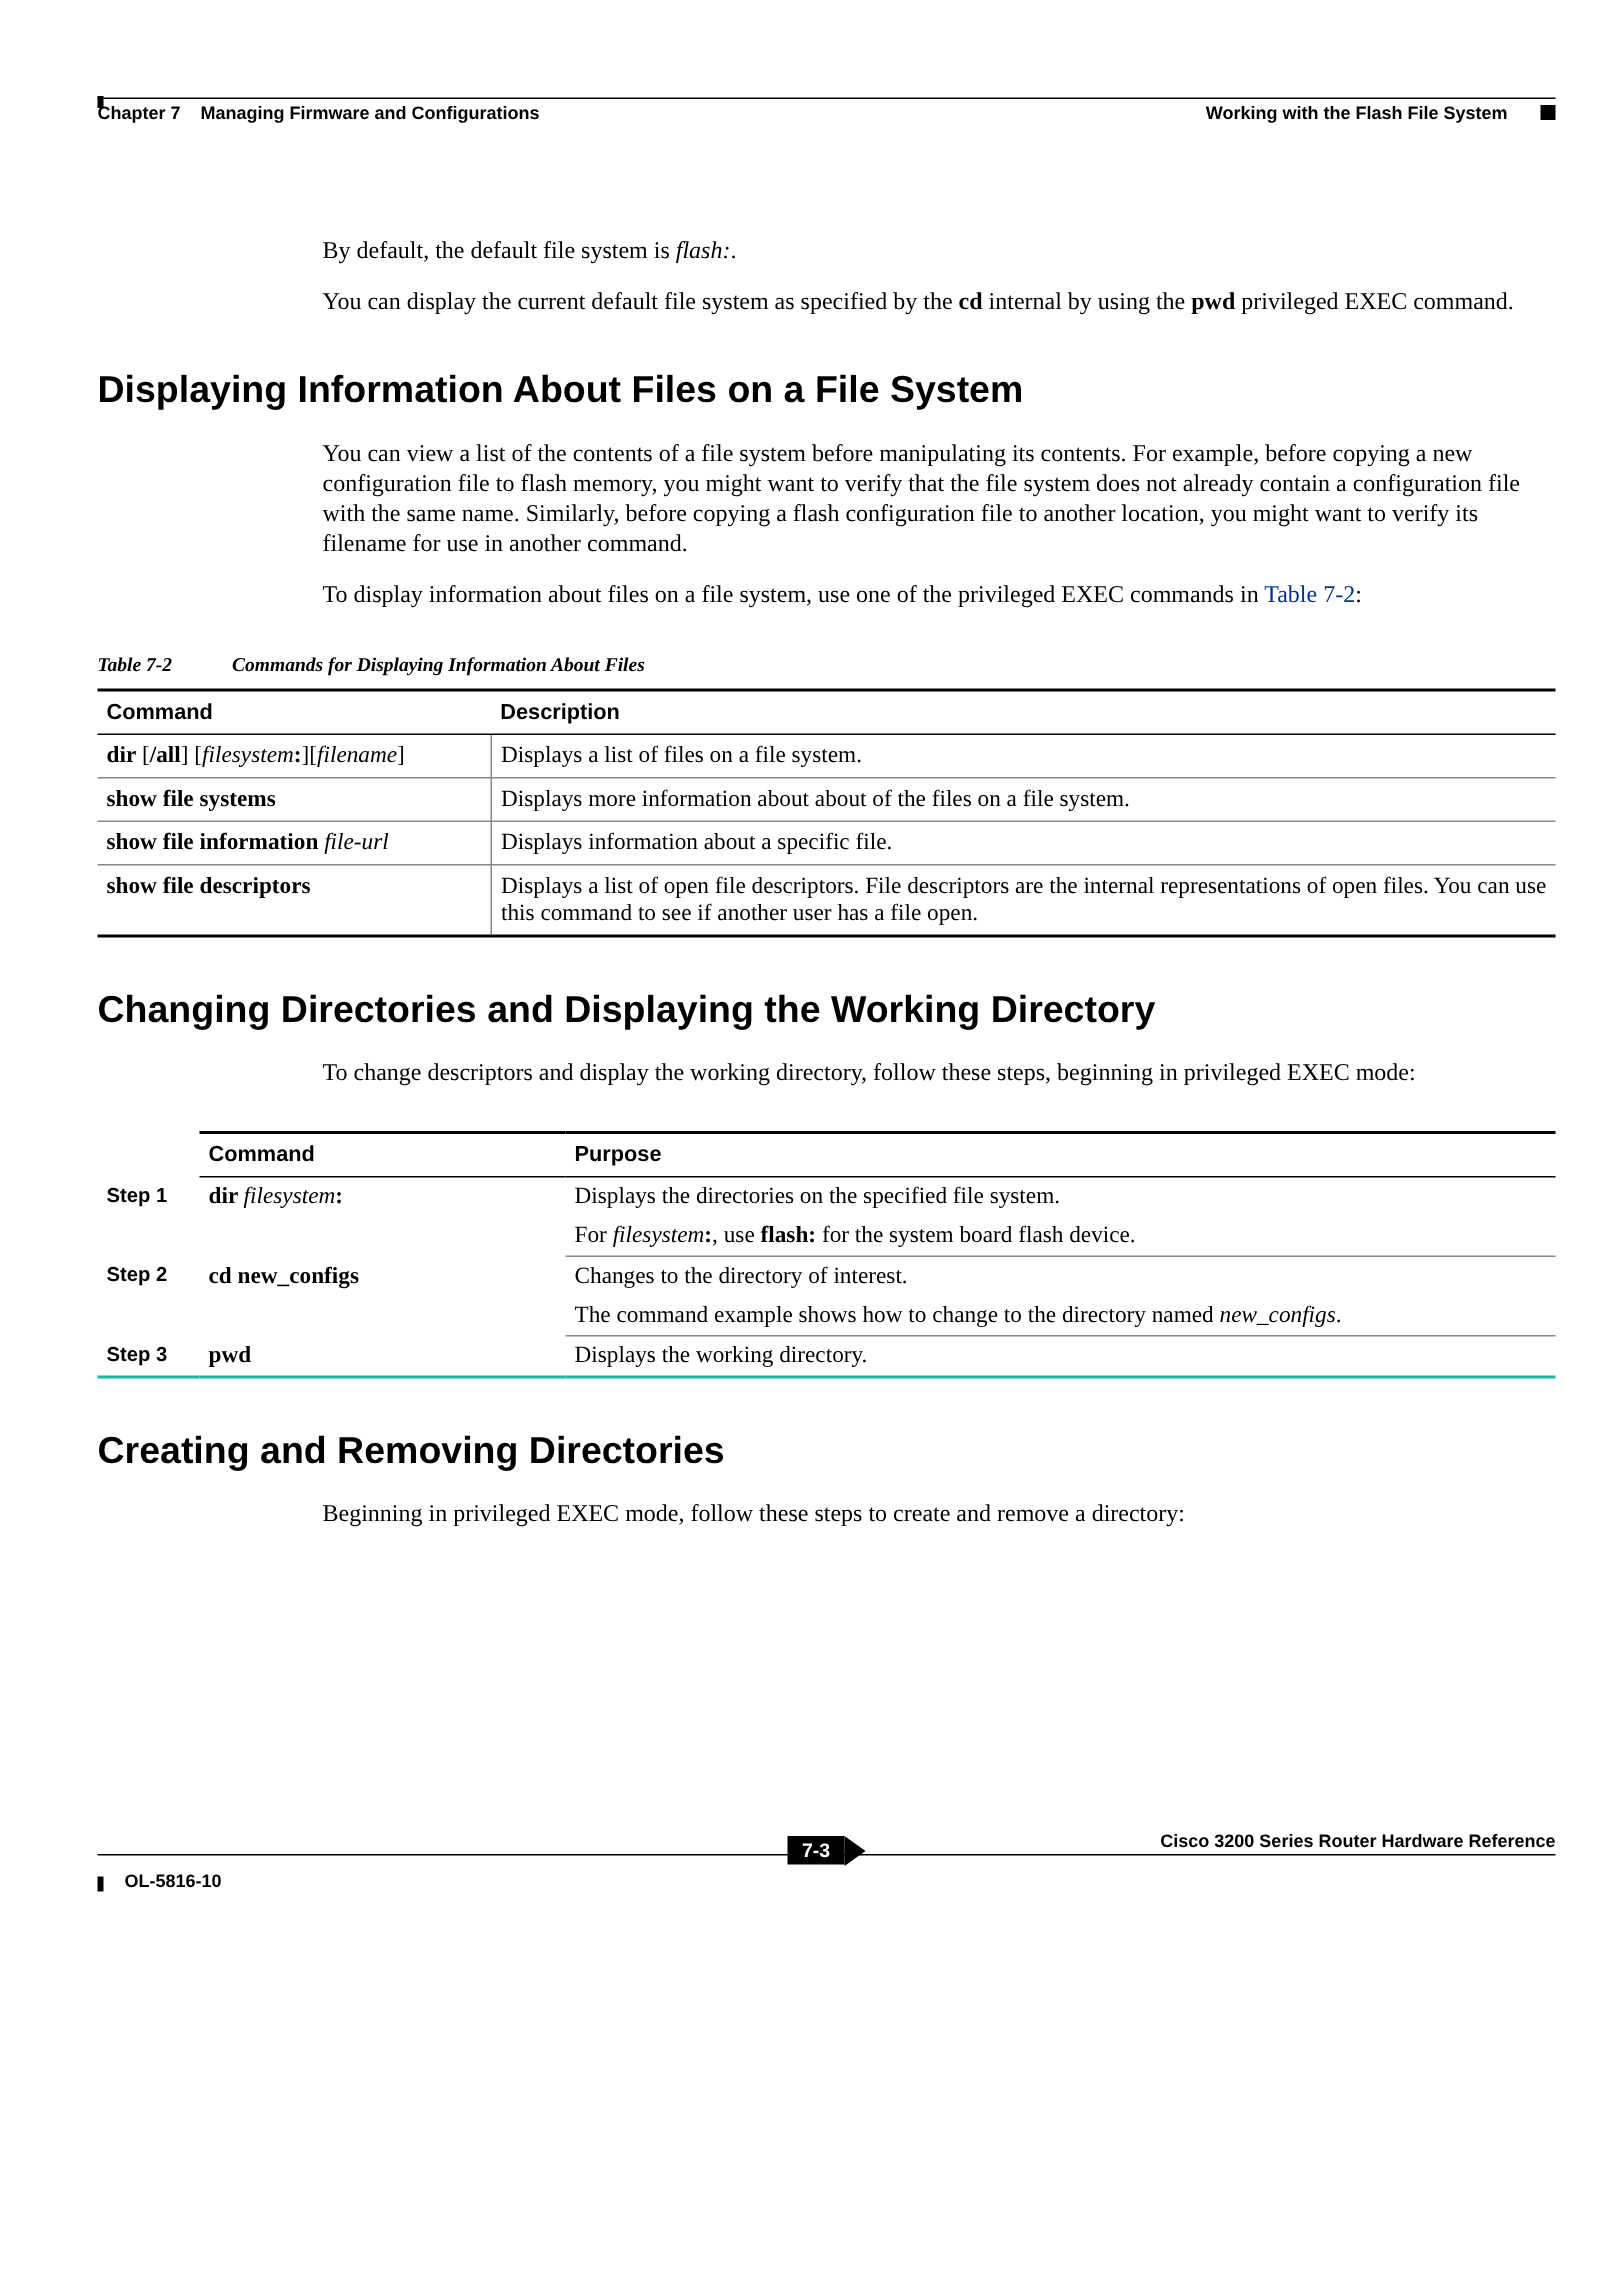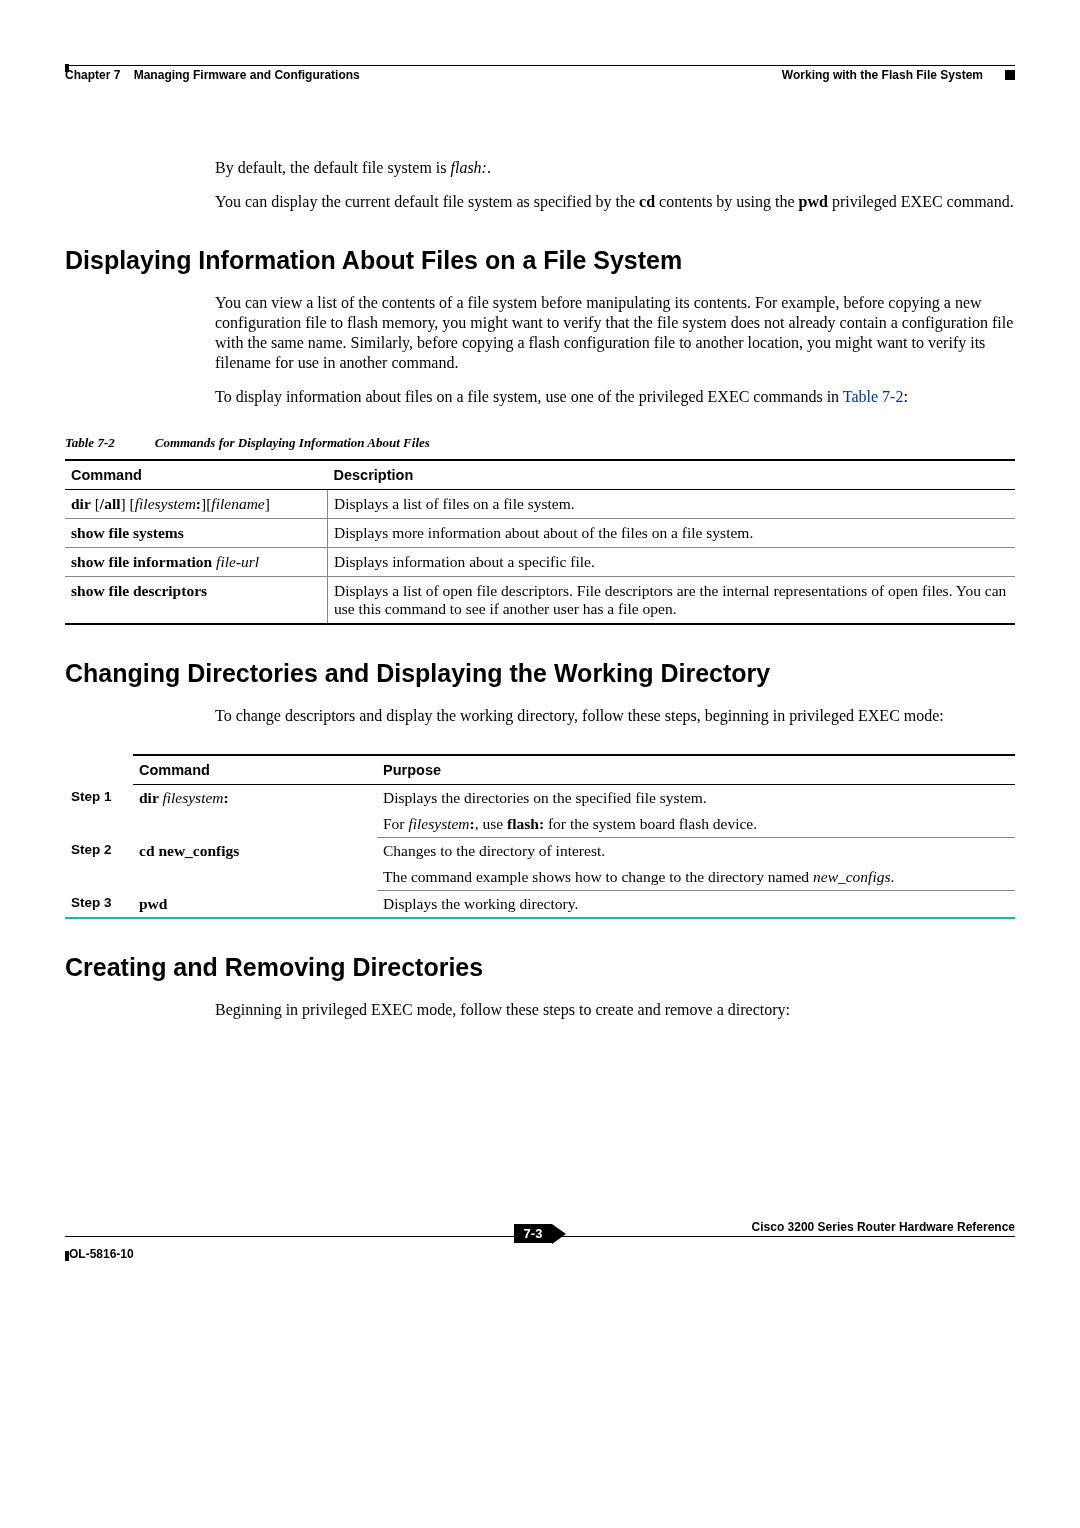--- a/index.html
+++ b/index.html
@@ -11,7 +11,7 @@
     width: 1080px;
   }
   .page {
-    padding: 65px 65px 40px 65px;
+    padding: 65px 43px 40px 65px;
     box-sizing: border-box;
   }
   .top-rule {

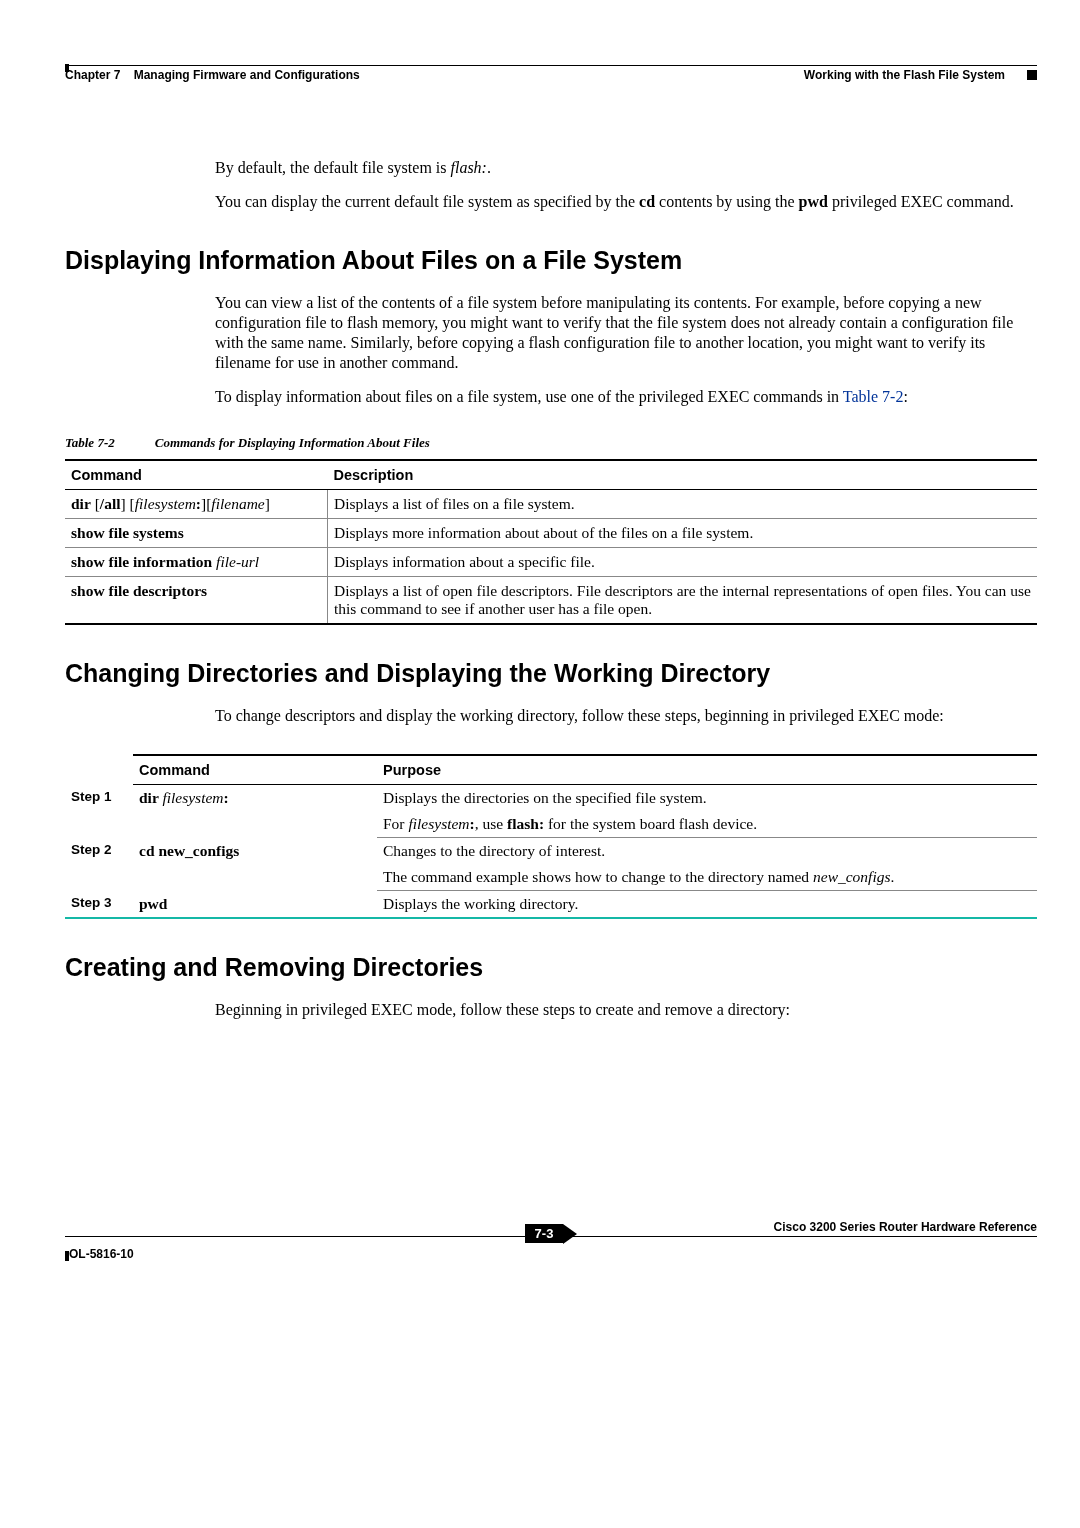--- a/index.html
+++ b/index.html
@@ -215,7 +215,7 @@
       <span>By default, the default file system is </span><span class="italic">flash:</span><span>.</span>
     </p>
     <p class="para">
-      <span>You can display the current default file system as specified by the </span><span class="bold">cd</span><span> contents by using the </span><span class="bold">pwd</span><span> privileged EXEC command.</span>
+      <span>You can display the current default file system as specified by the </span><span class="bold">cd</span><span> internal by using the </span><span class="bold">pwd</span><span> privileged EXEC command.</span>
     </p>
   </div>
 

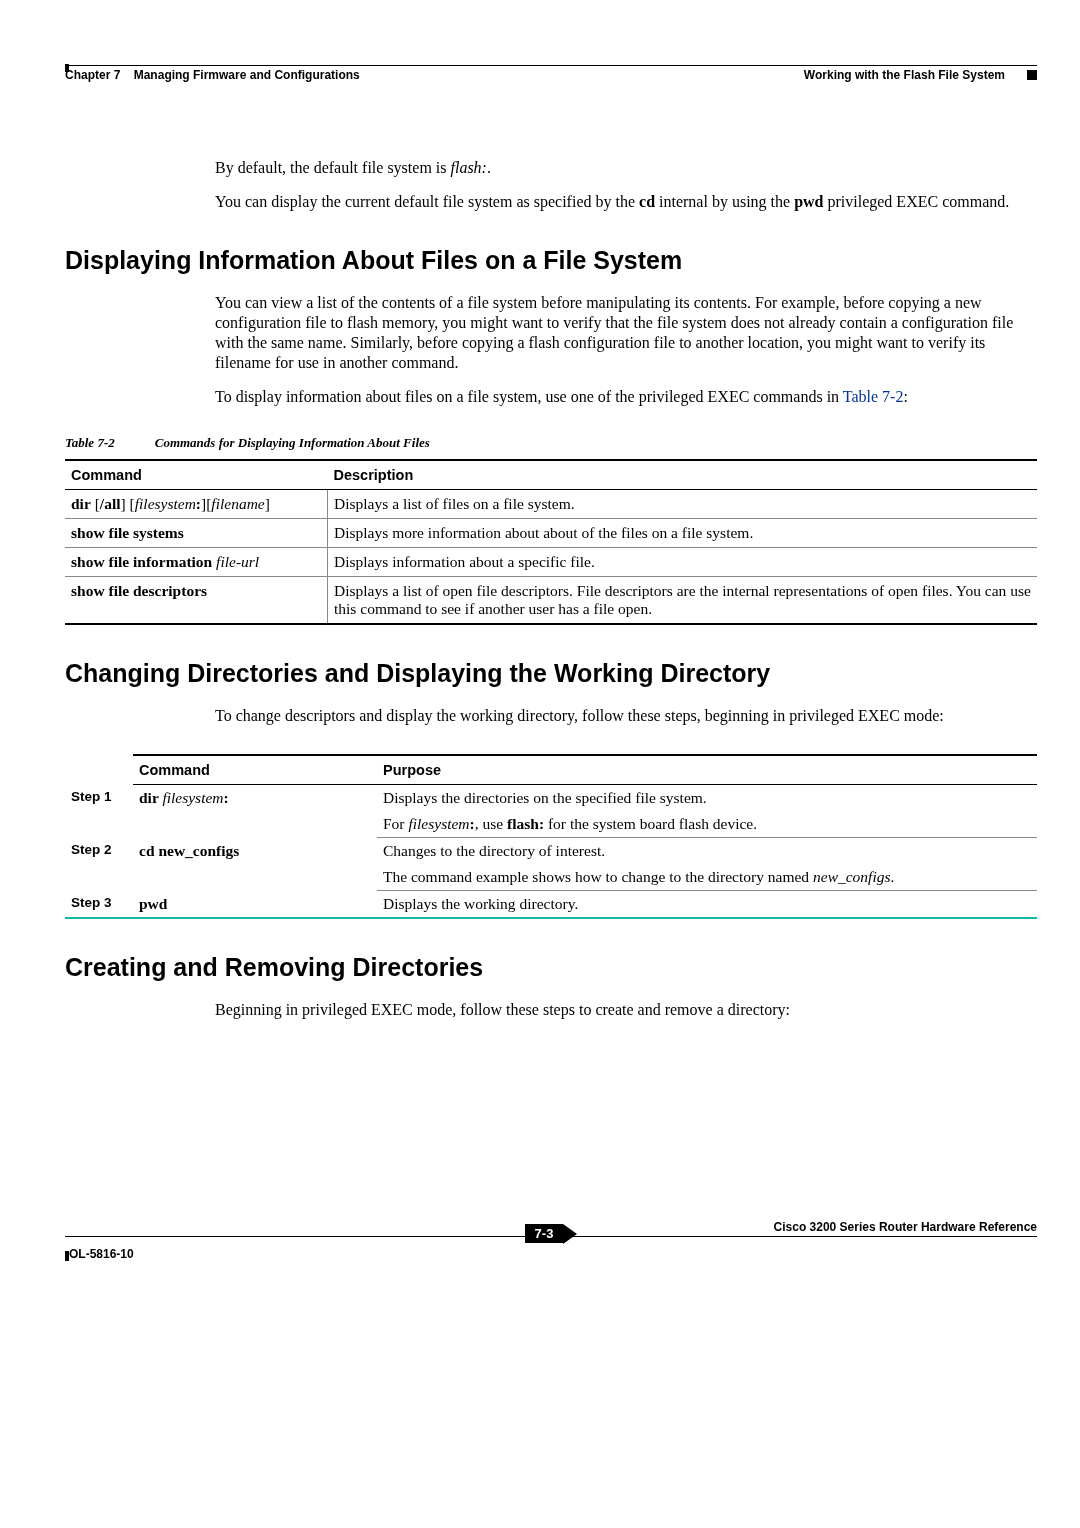--- a/index.html
+++ b/index.html
@@ -168,7 +168,7 @@
     font-size: 12px;
     display: flex;
     align-items: flex-end;
-    gap: 0;
+    gap: 14px;
   }
   .footer-ol .tick { width:4px; height:10px; background:#000; display:inline-block; }
   .page-badge {

